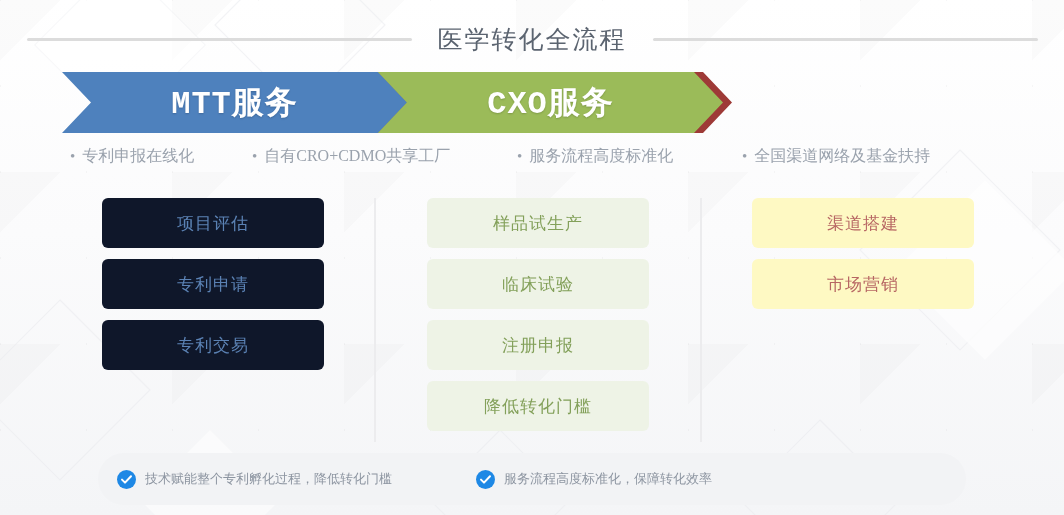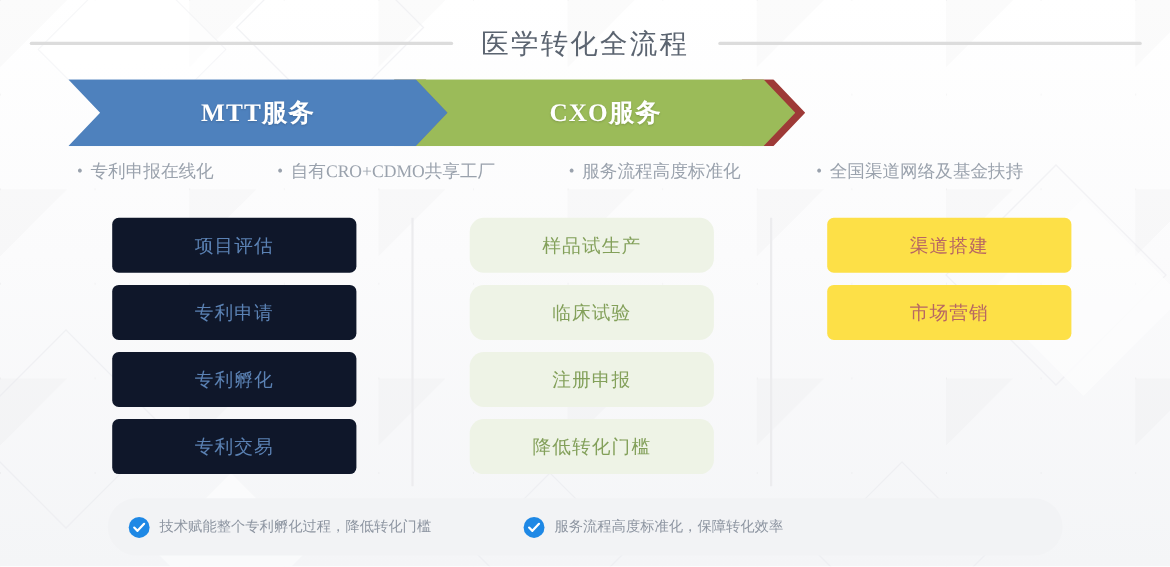--- a/index.html
+++ b/index.html
@@ -46,9 +46,9 @@
   }
   .arrow .alabel{
     position:relative;z-index:3;
-    color:#ffffff;font-size:23px;font-weight:bold;letter-spacing:1px;
+    color:#ffffff;font-size:32px;font-weight:bold;letter-spacing:1px;
     text-shadow:0 1px 2px rgba(0,0,0,.18);
-    font-family:Liberation Serif, serif;
+    font-family:Liberation Mono, monospace;
   }
   .arrow-1{left:0;width:345px;
     background:var(--c-blue);

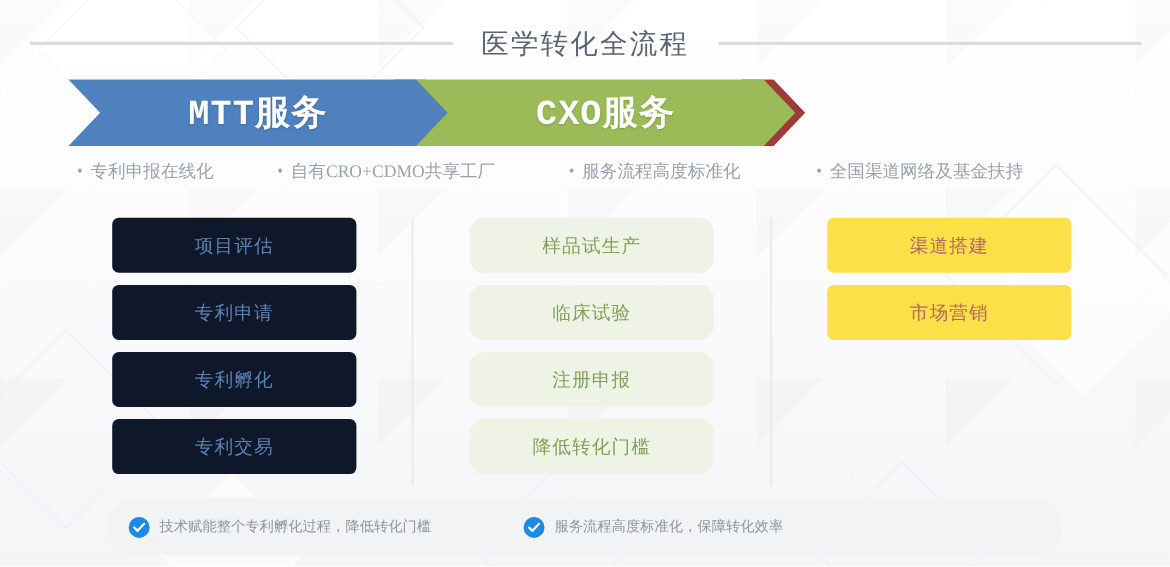--- a/index.html
+++ b/index.html
@@ -98,7 +98,7 @@
     font-family:"Liberation Serif","DejaVu Serif",serif;
   }
   .card-blue {background:#0f172a;color:#5b82b4;}
-  .card-green{background:#eef3e6;color:#83a05a;border-radius:13px;}
+  .card-green{background:#eef3e6;color:#83a05a;}
   .card-red  {background:#fde047;color:#b76663;}
 
   

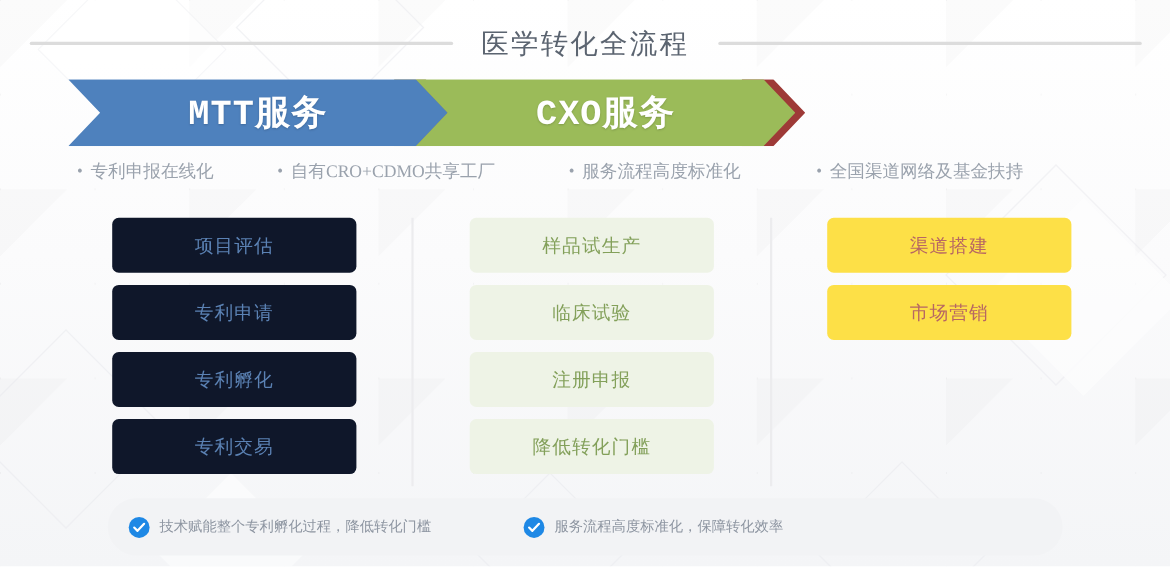--- a/index.html
+++ b/index.html
@@ -99,7 +99,7 @@
   }
   .card-blue {background:#0f172a;color:#5b82b4;}
   .card-green{background:#eef3e6;color:#83a05a;}
-  .card-red  {background:#fde047;color:#b76663;}
+  .card-red  {background:#fef9c3;color:#b76663;}
 
   
   #footer{

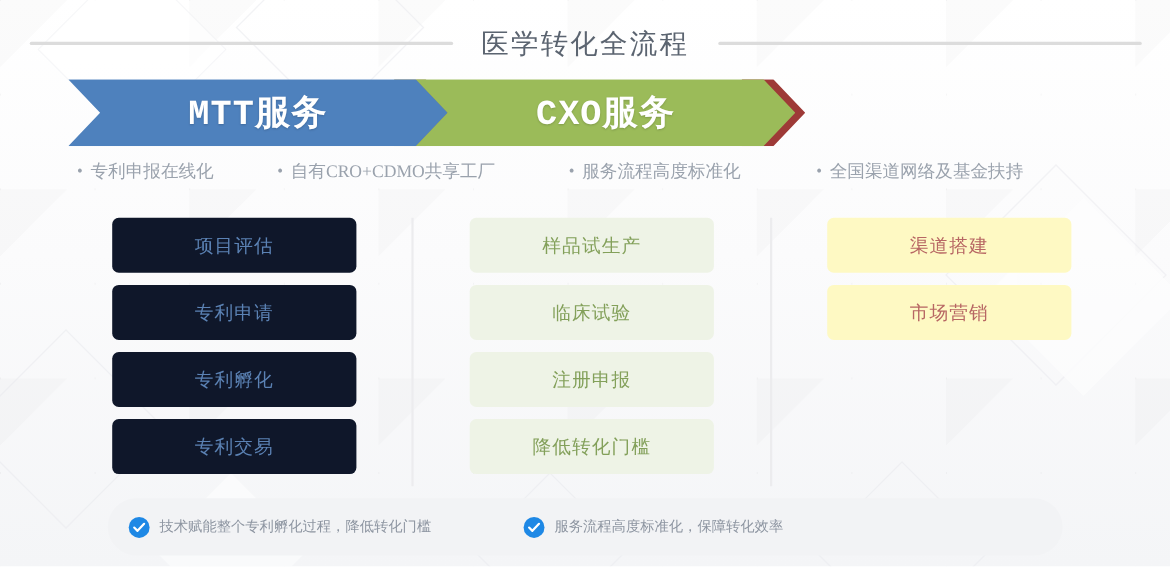--- a/index.html
+++ b/index.html
@@ -181,7 +181,6 @@
 <div class="col" id="col-0">
   <div class="card card-blue">项目评估</div>
   <div class="card card-blue">专利申请</div>
-  <div class="card card-blue">专利孵化</div>
   <div class="card card-blue">专利交易</div>
 </div>
 

